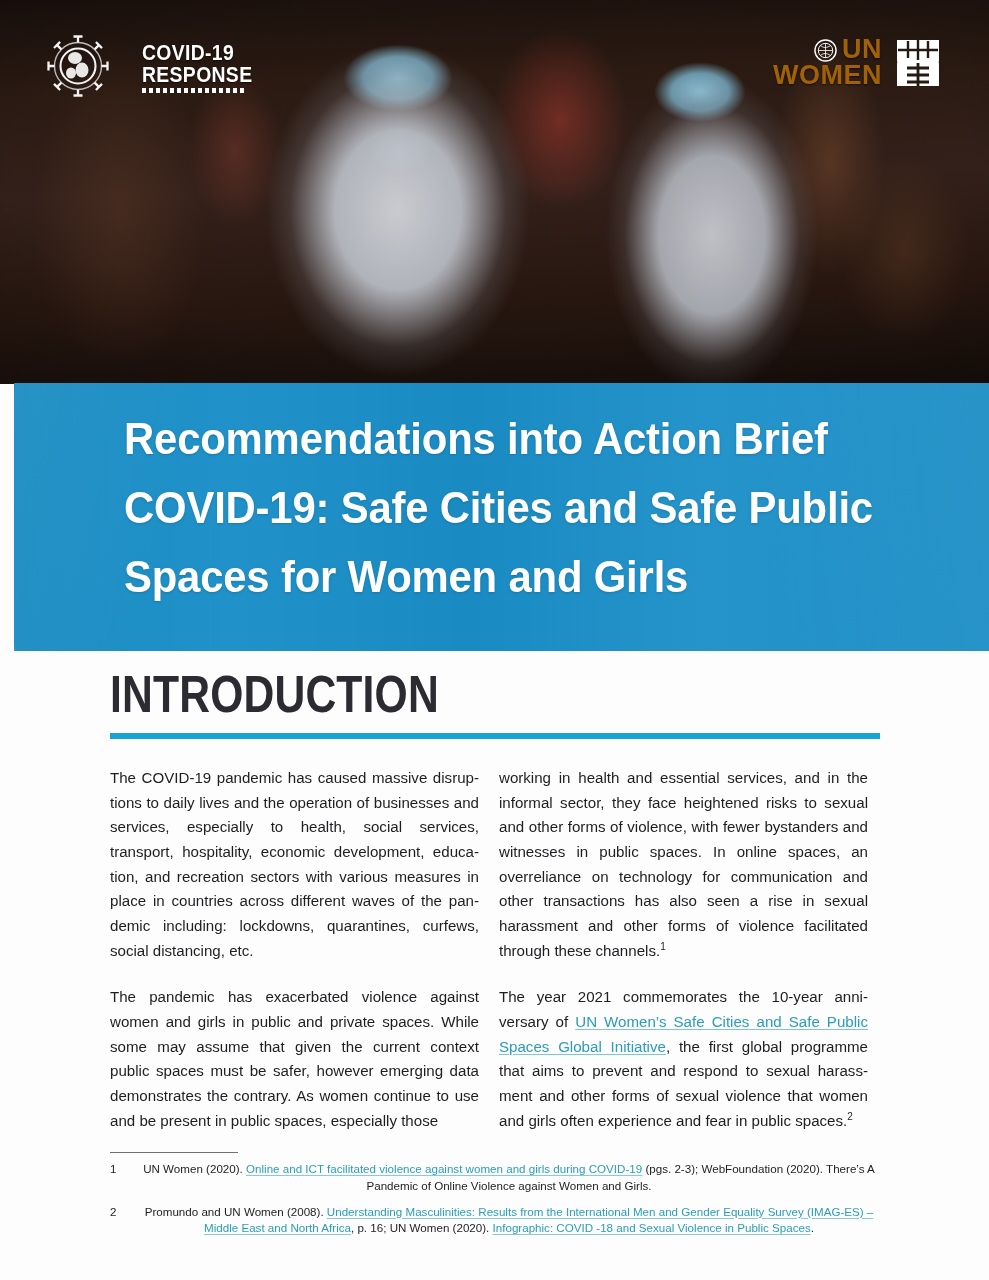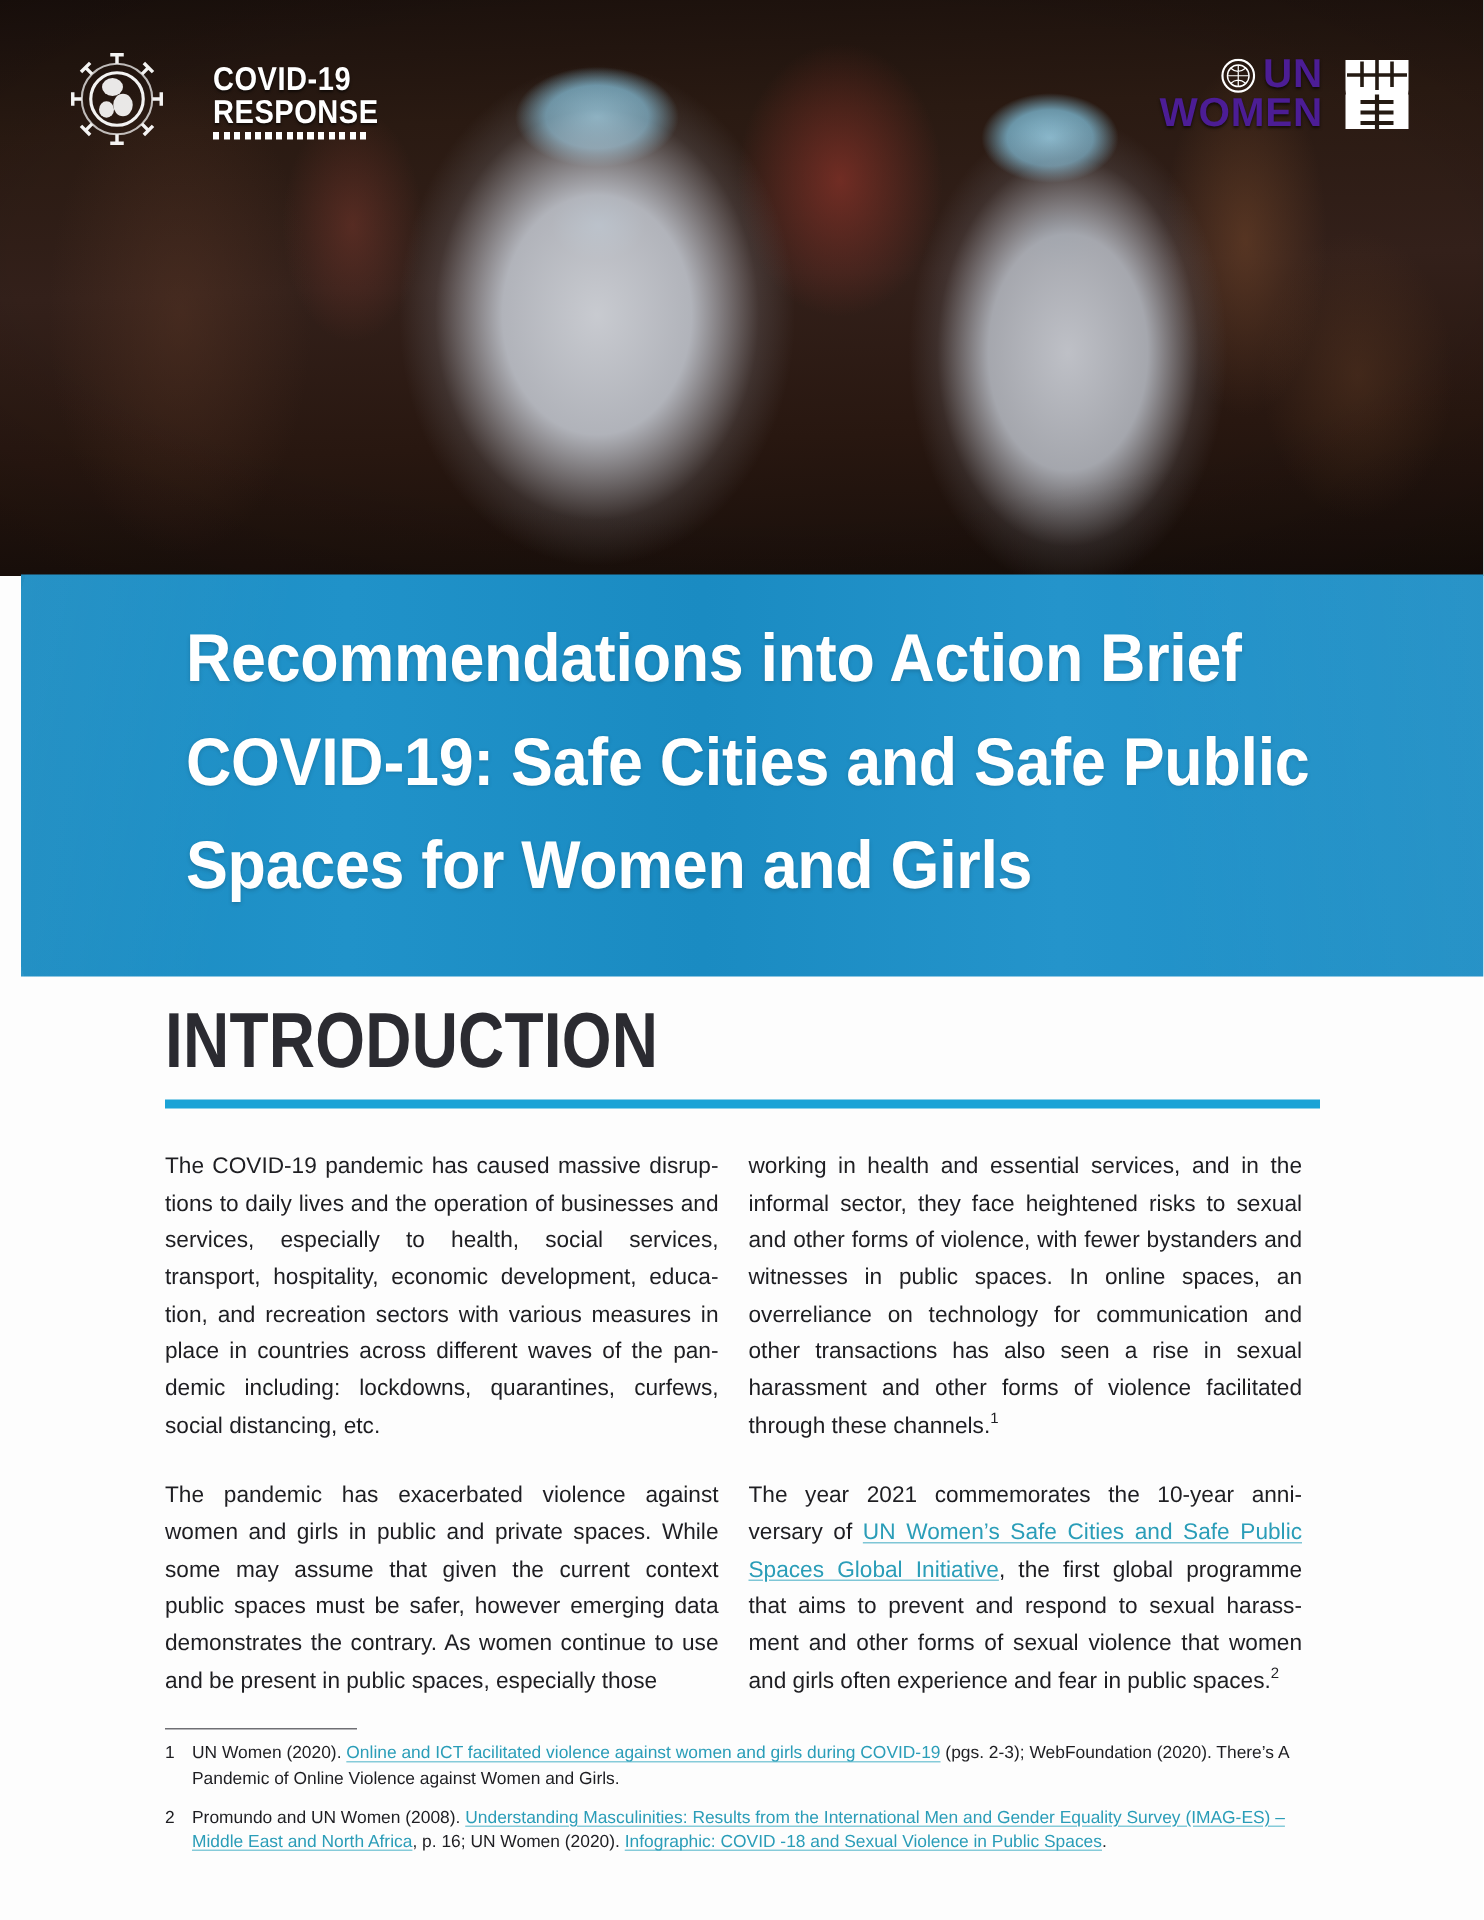--- a/index.html
+++ b/index.html
@@ -94,7 +94,7 @@
   .unw-words {
     text-align: right;
     line-height: 0.95;
-    color: #4c1d95;
+    color: #a16207;
     font-weight: 700;
     font-size: 27px;
     letter-spacing: 0.5px;

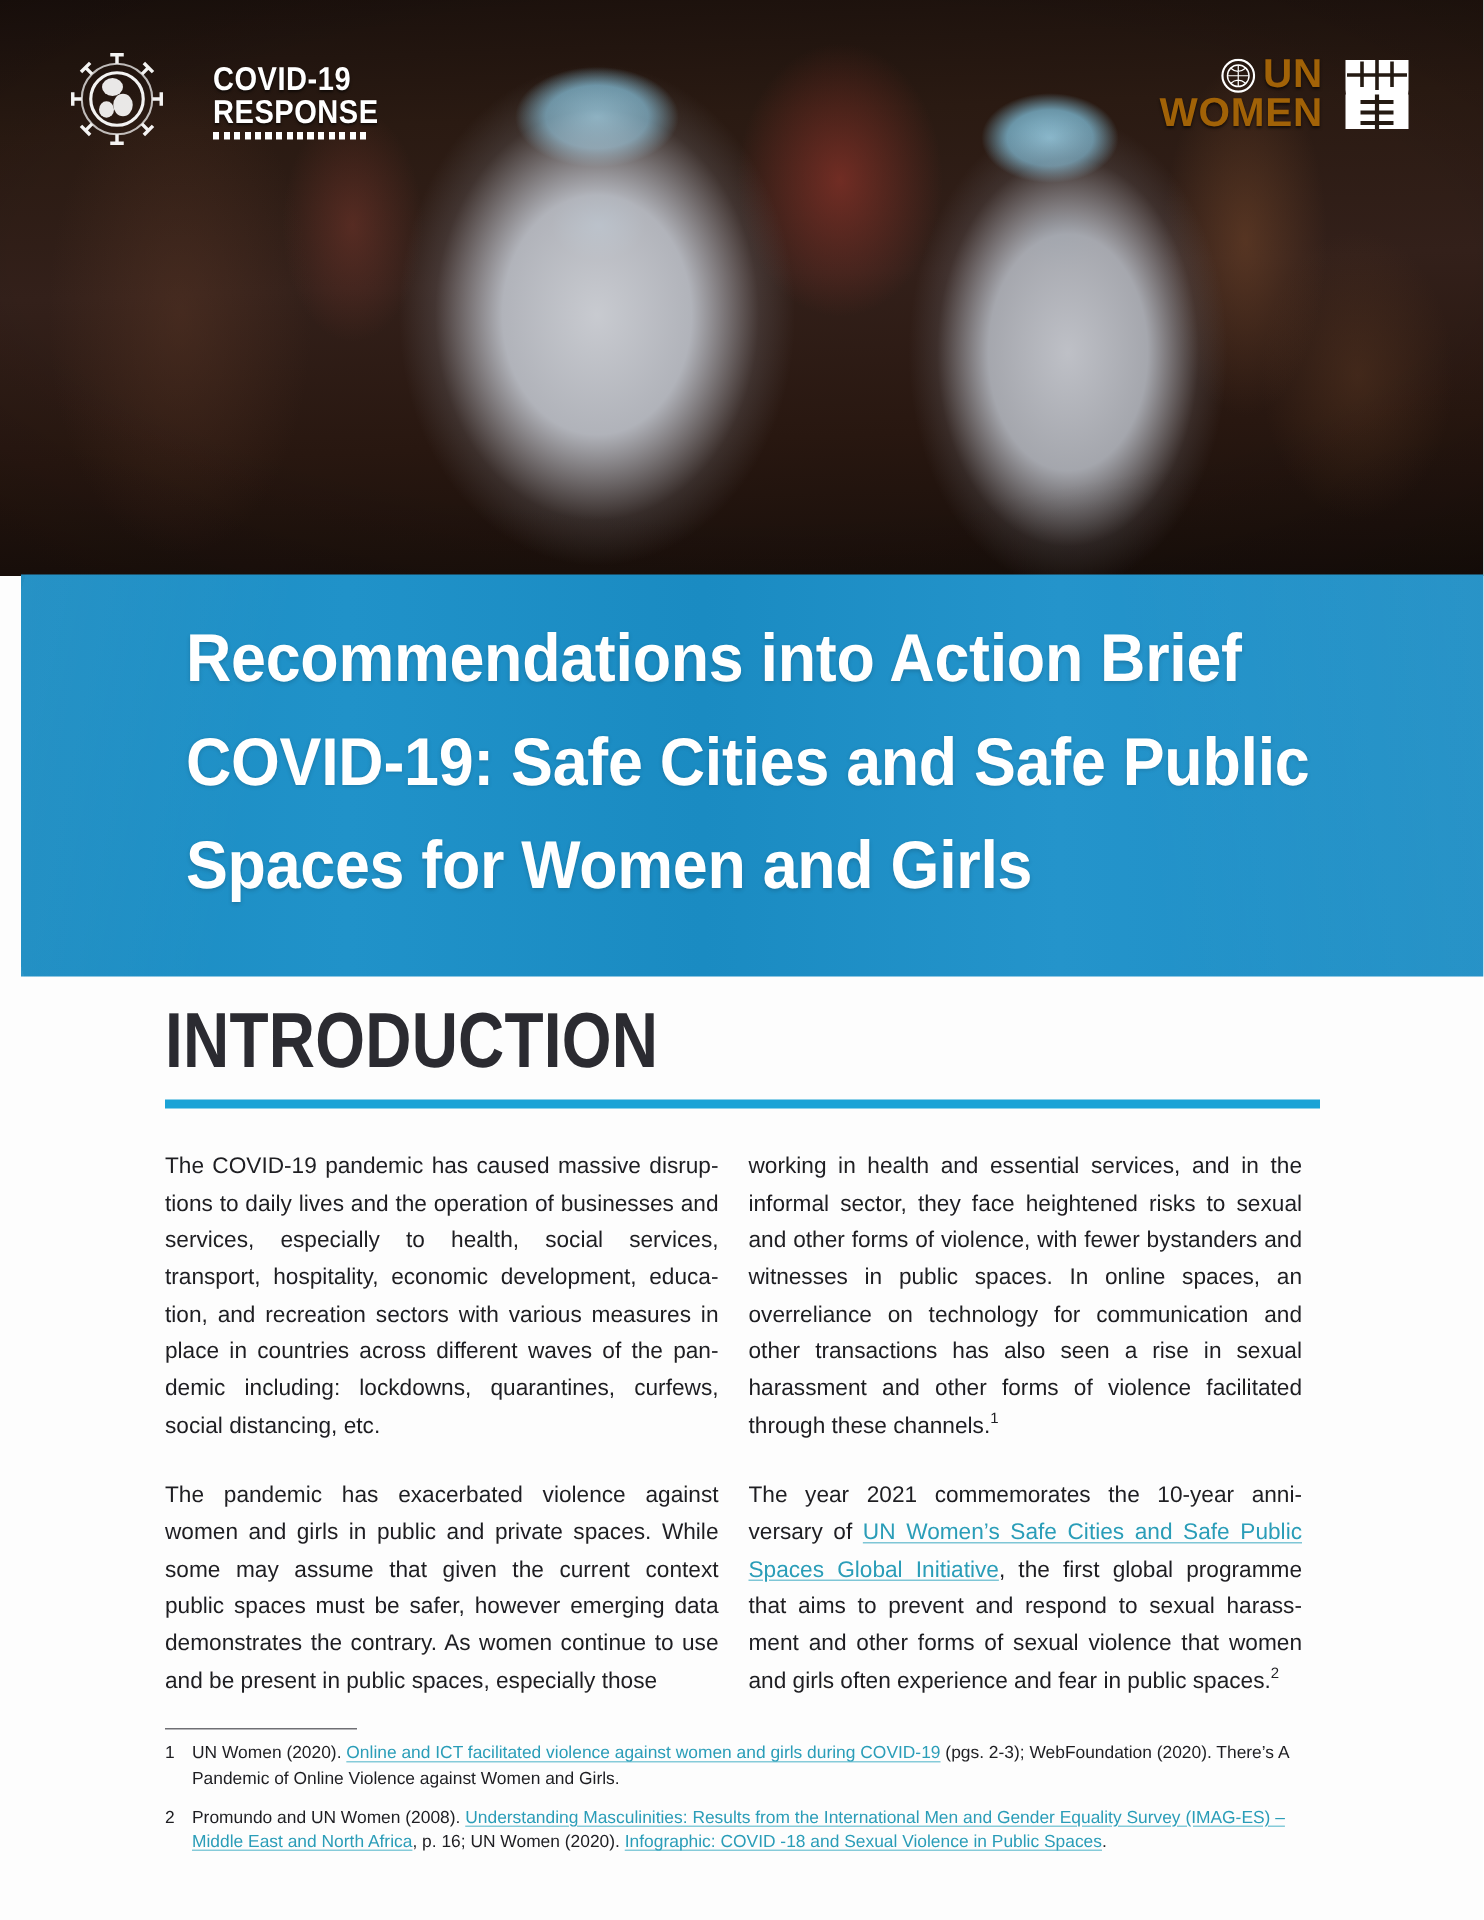--- a/index.html
+++ b/index.html
@@ -221,7 +221,7 @@
     margin-bottom: 9px;
   }
   .fn-num { flex: none; width: 10px; text-align: left; }
-  .fn-txt { flex: 1; }
+  .fn-txt { flex: 1; text-align: center; }
   .fn a {
     color: #2a9db8;
     text-decoration: underline;

